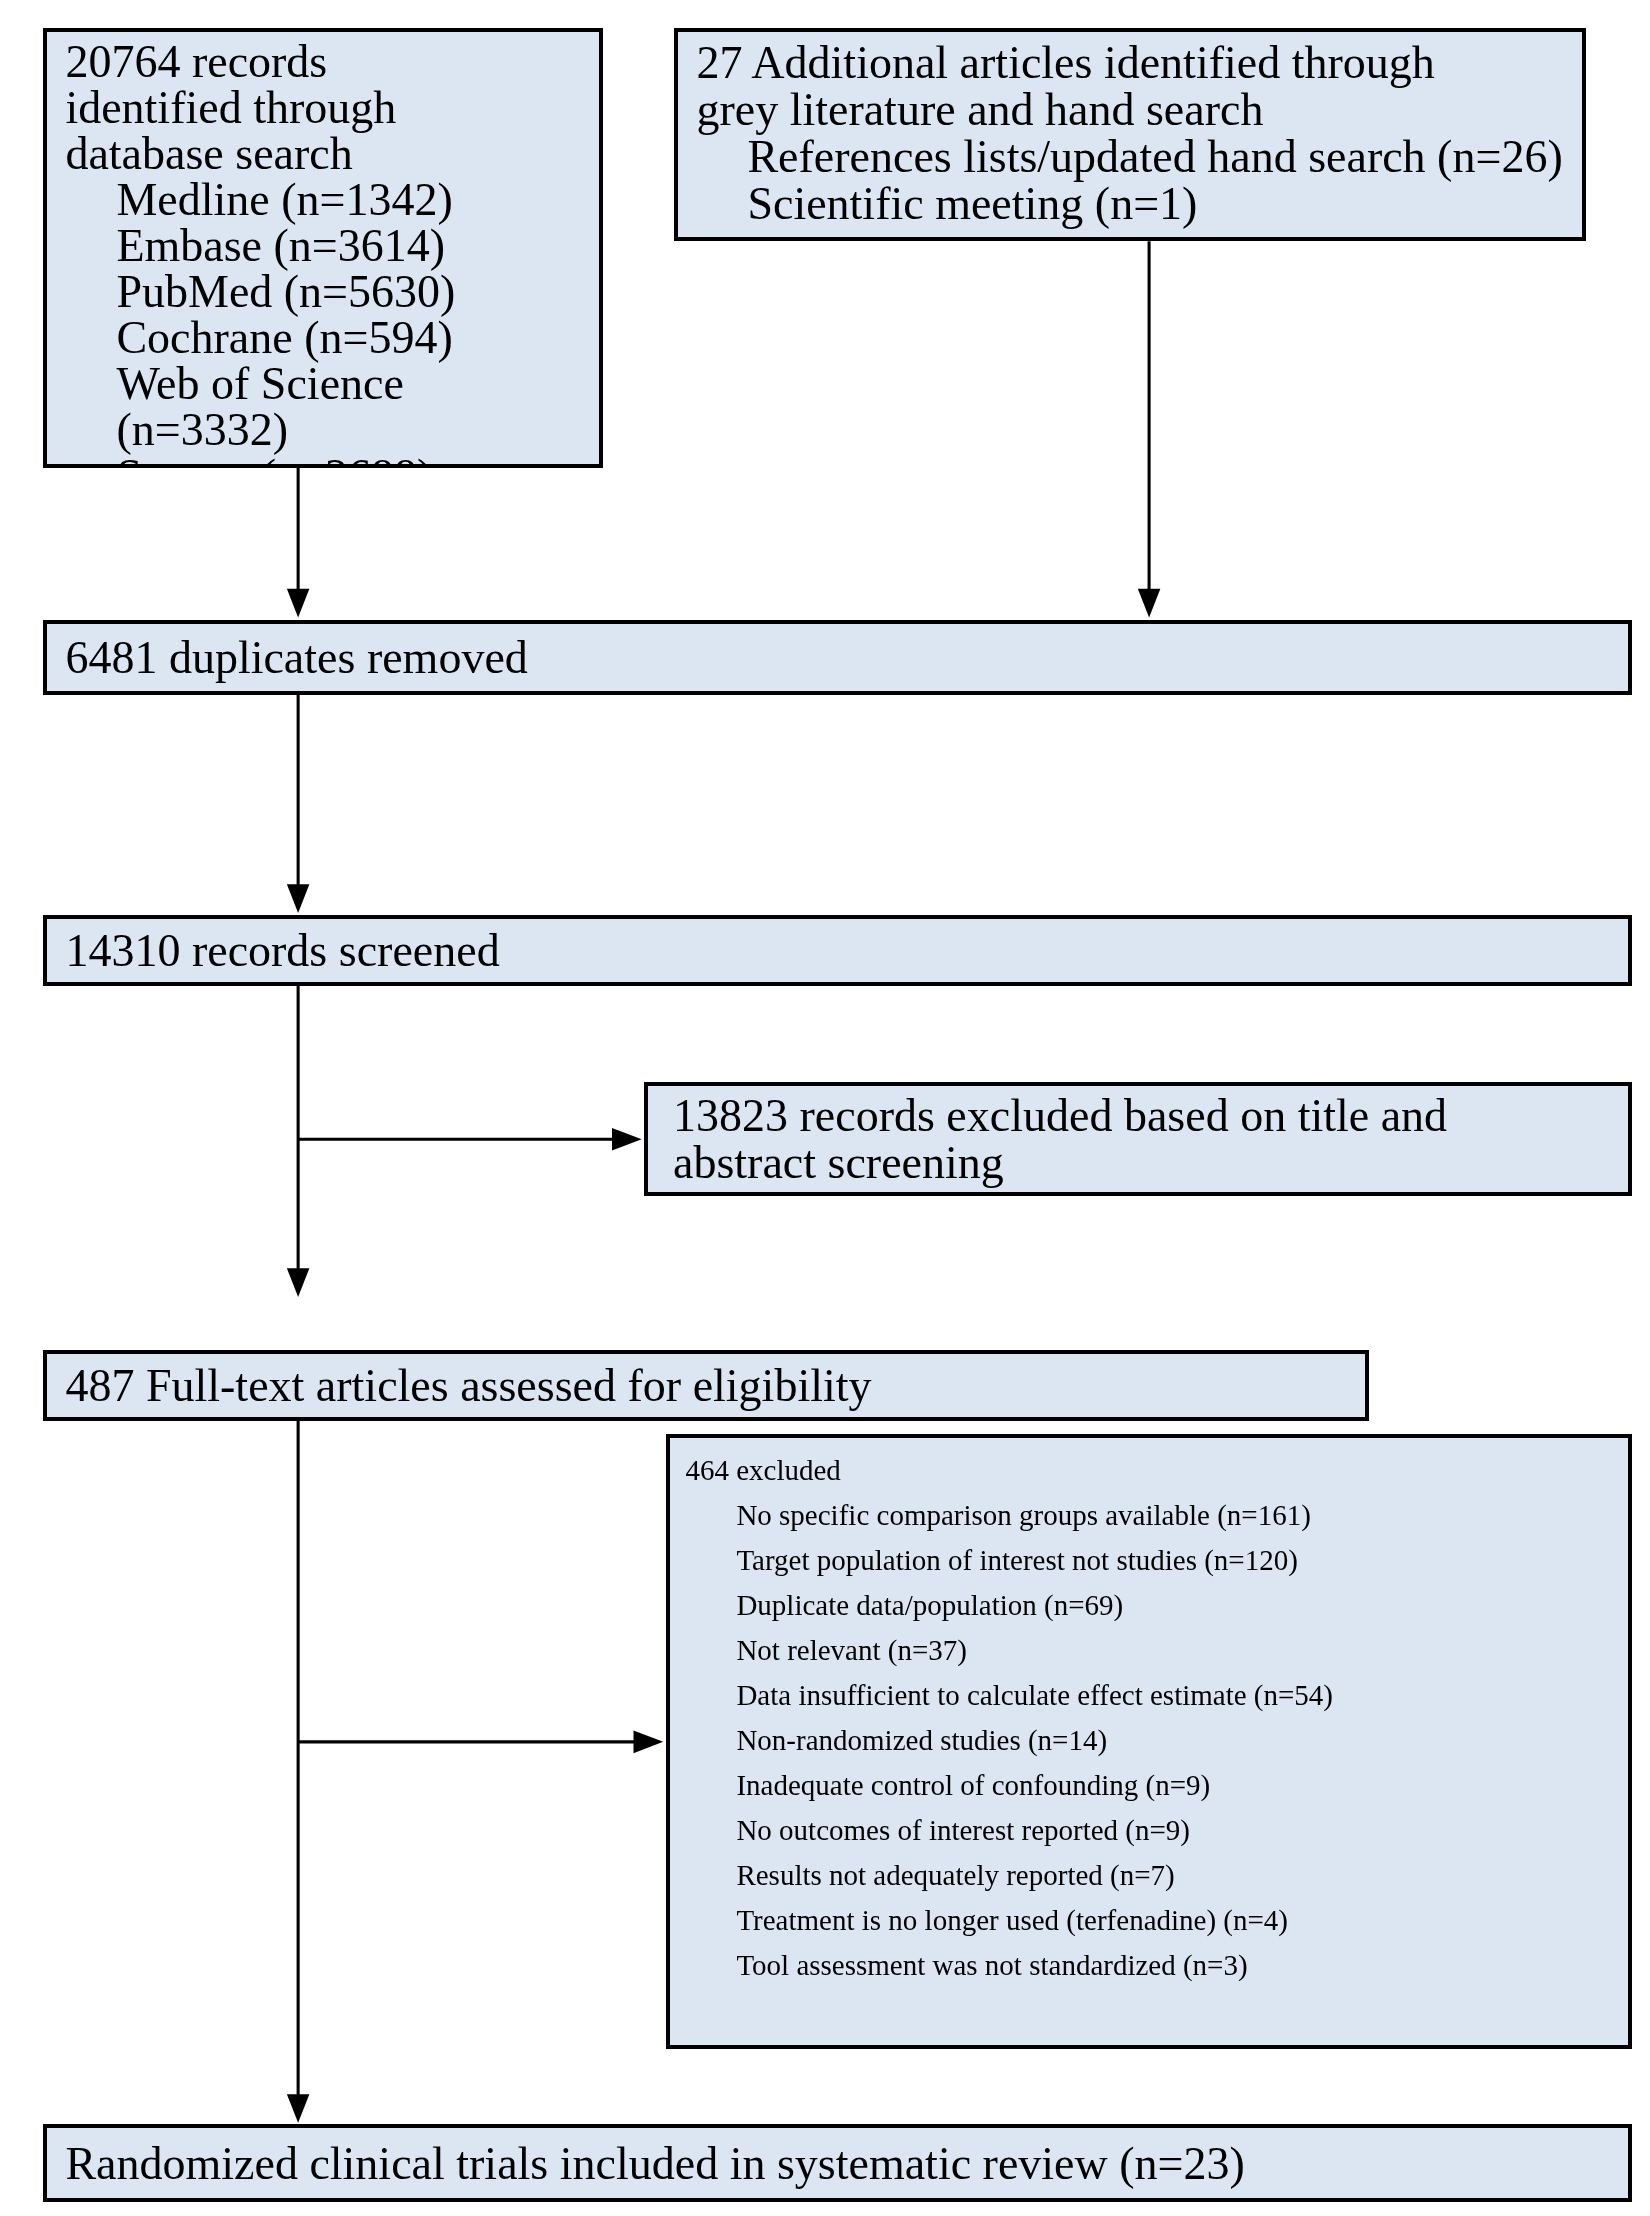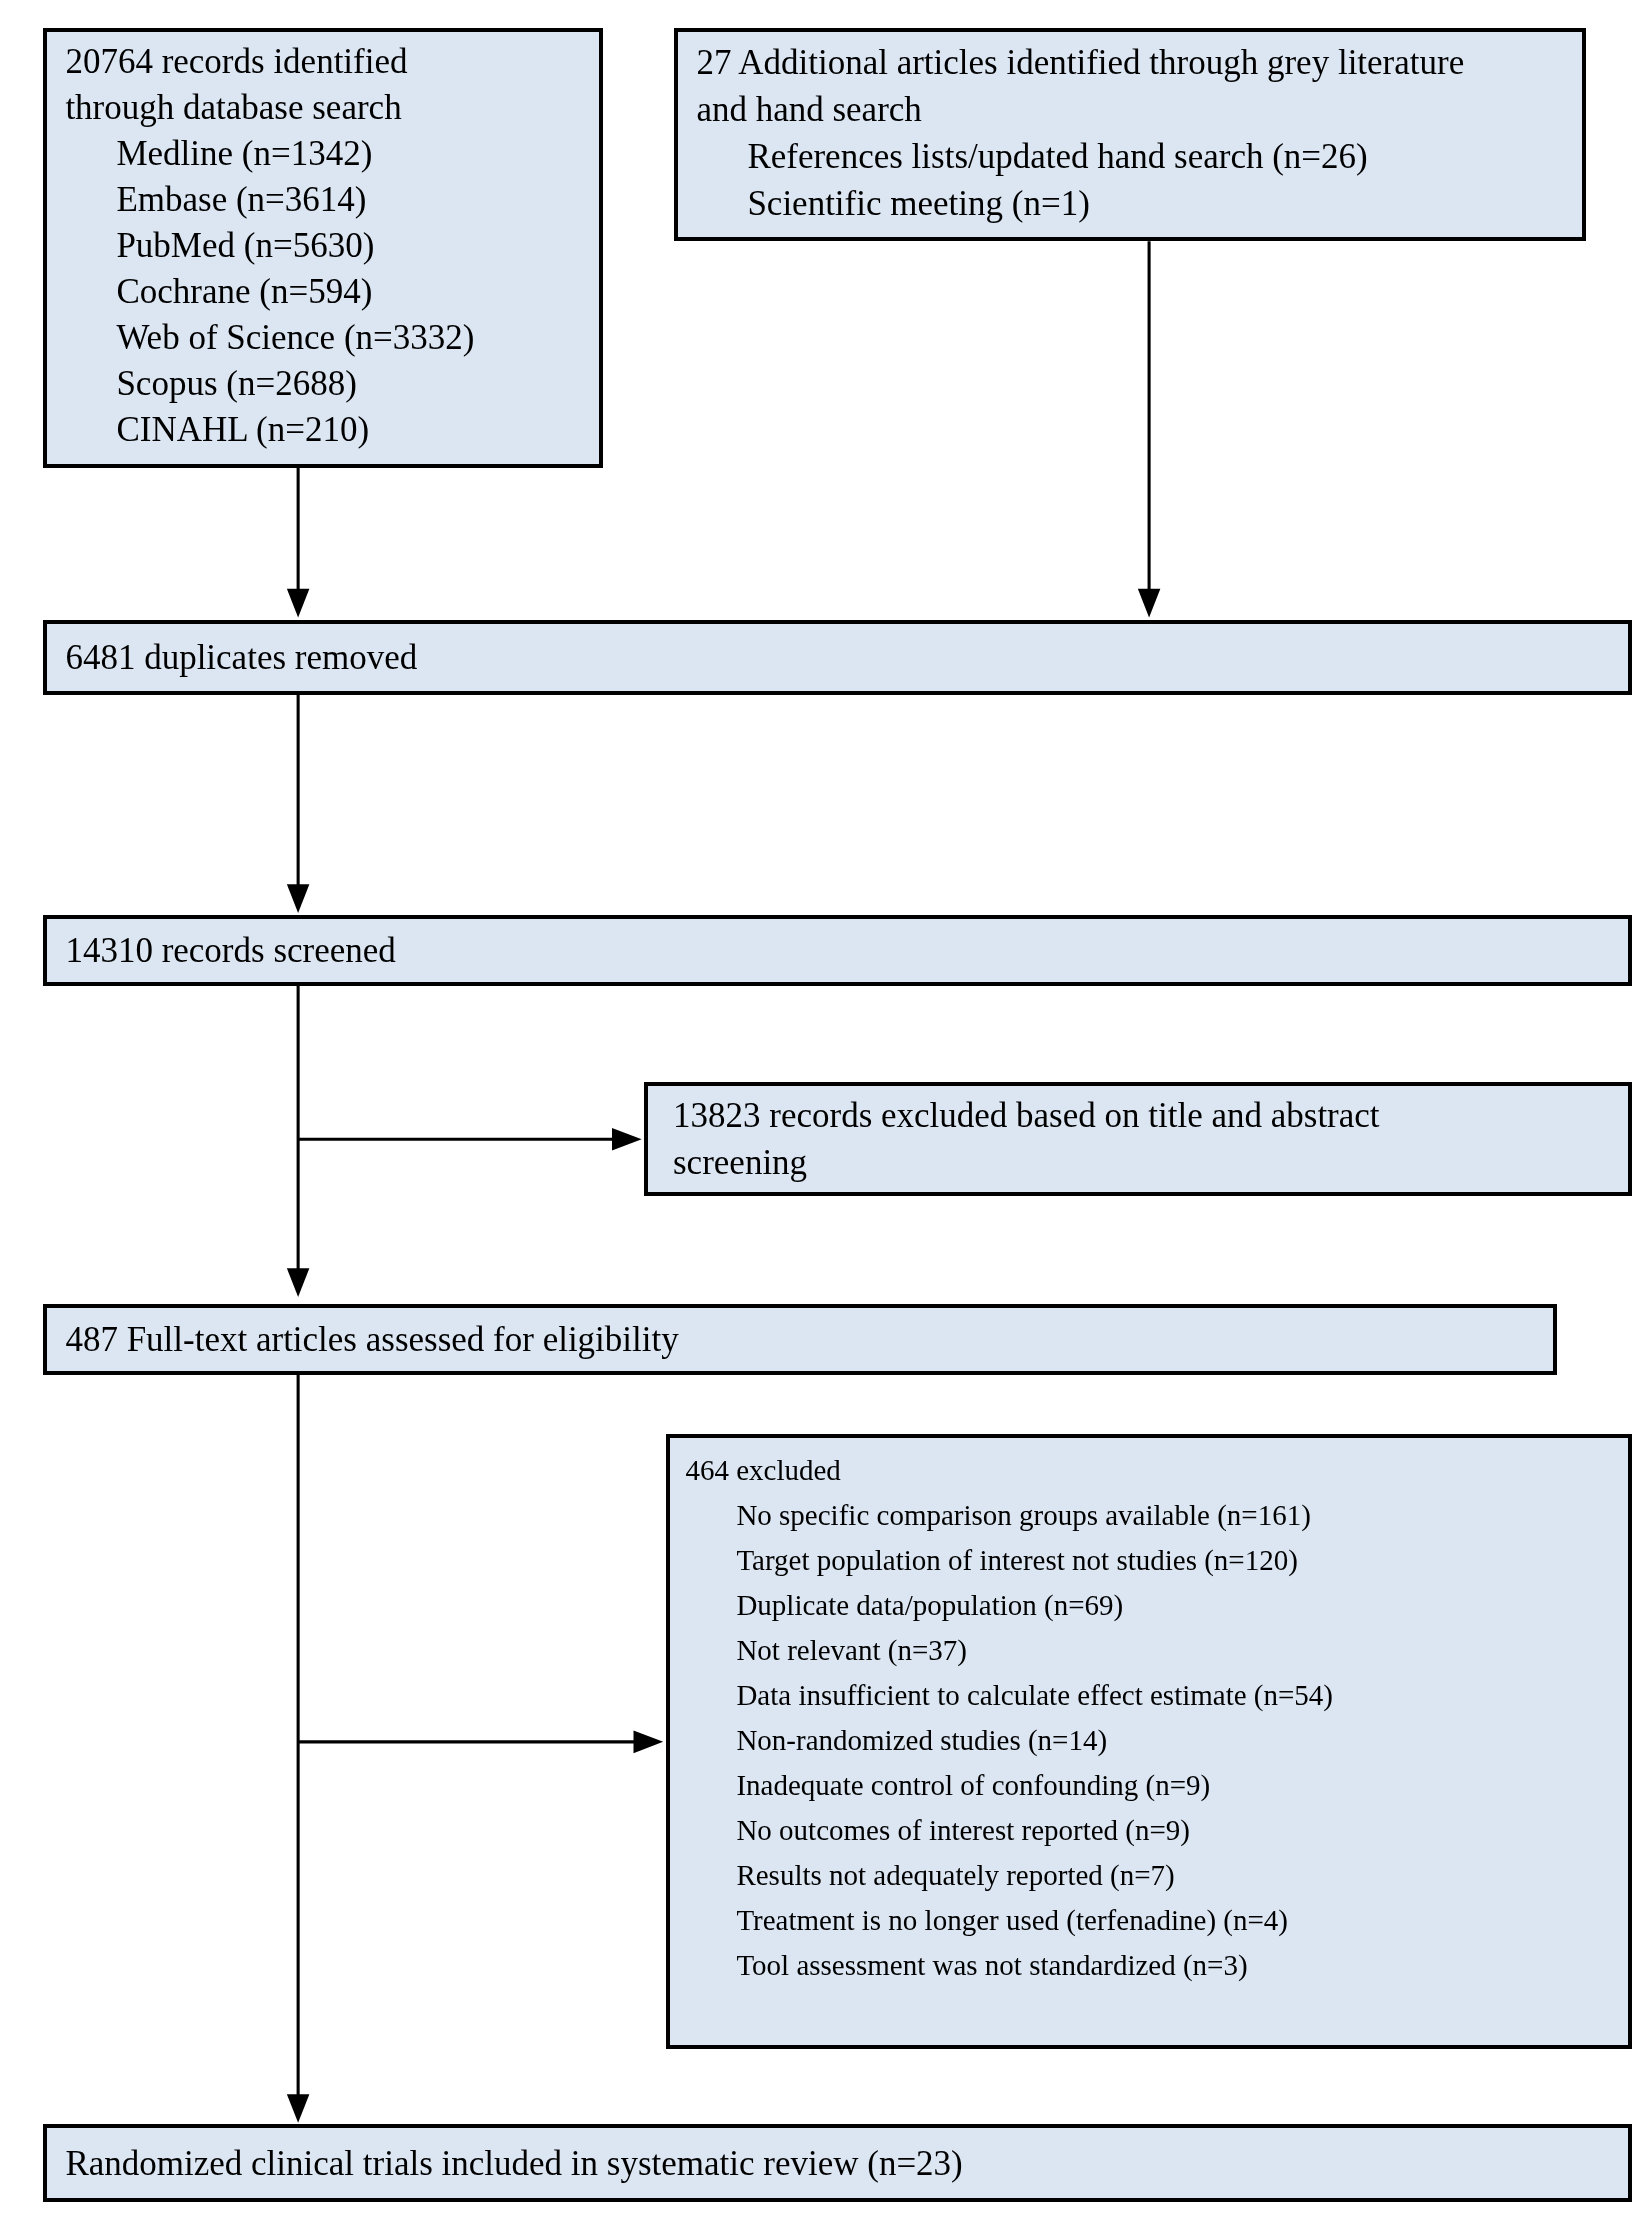--- a/index.html
+++ b/index.html
@@ -27,7 +27,7 @@
     box-sizing:border-box;
     background:var(--box-fill);
     border:4.1px solid var(--box-border);
-    font-size:35px;
+    font-size:46px;
     line-height:47px;
     overflow:hidden;
   }

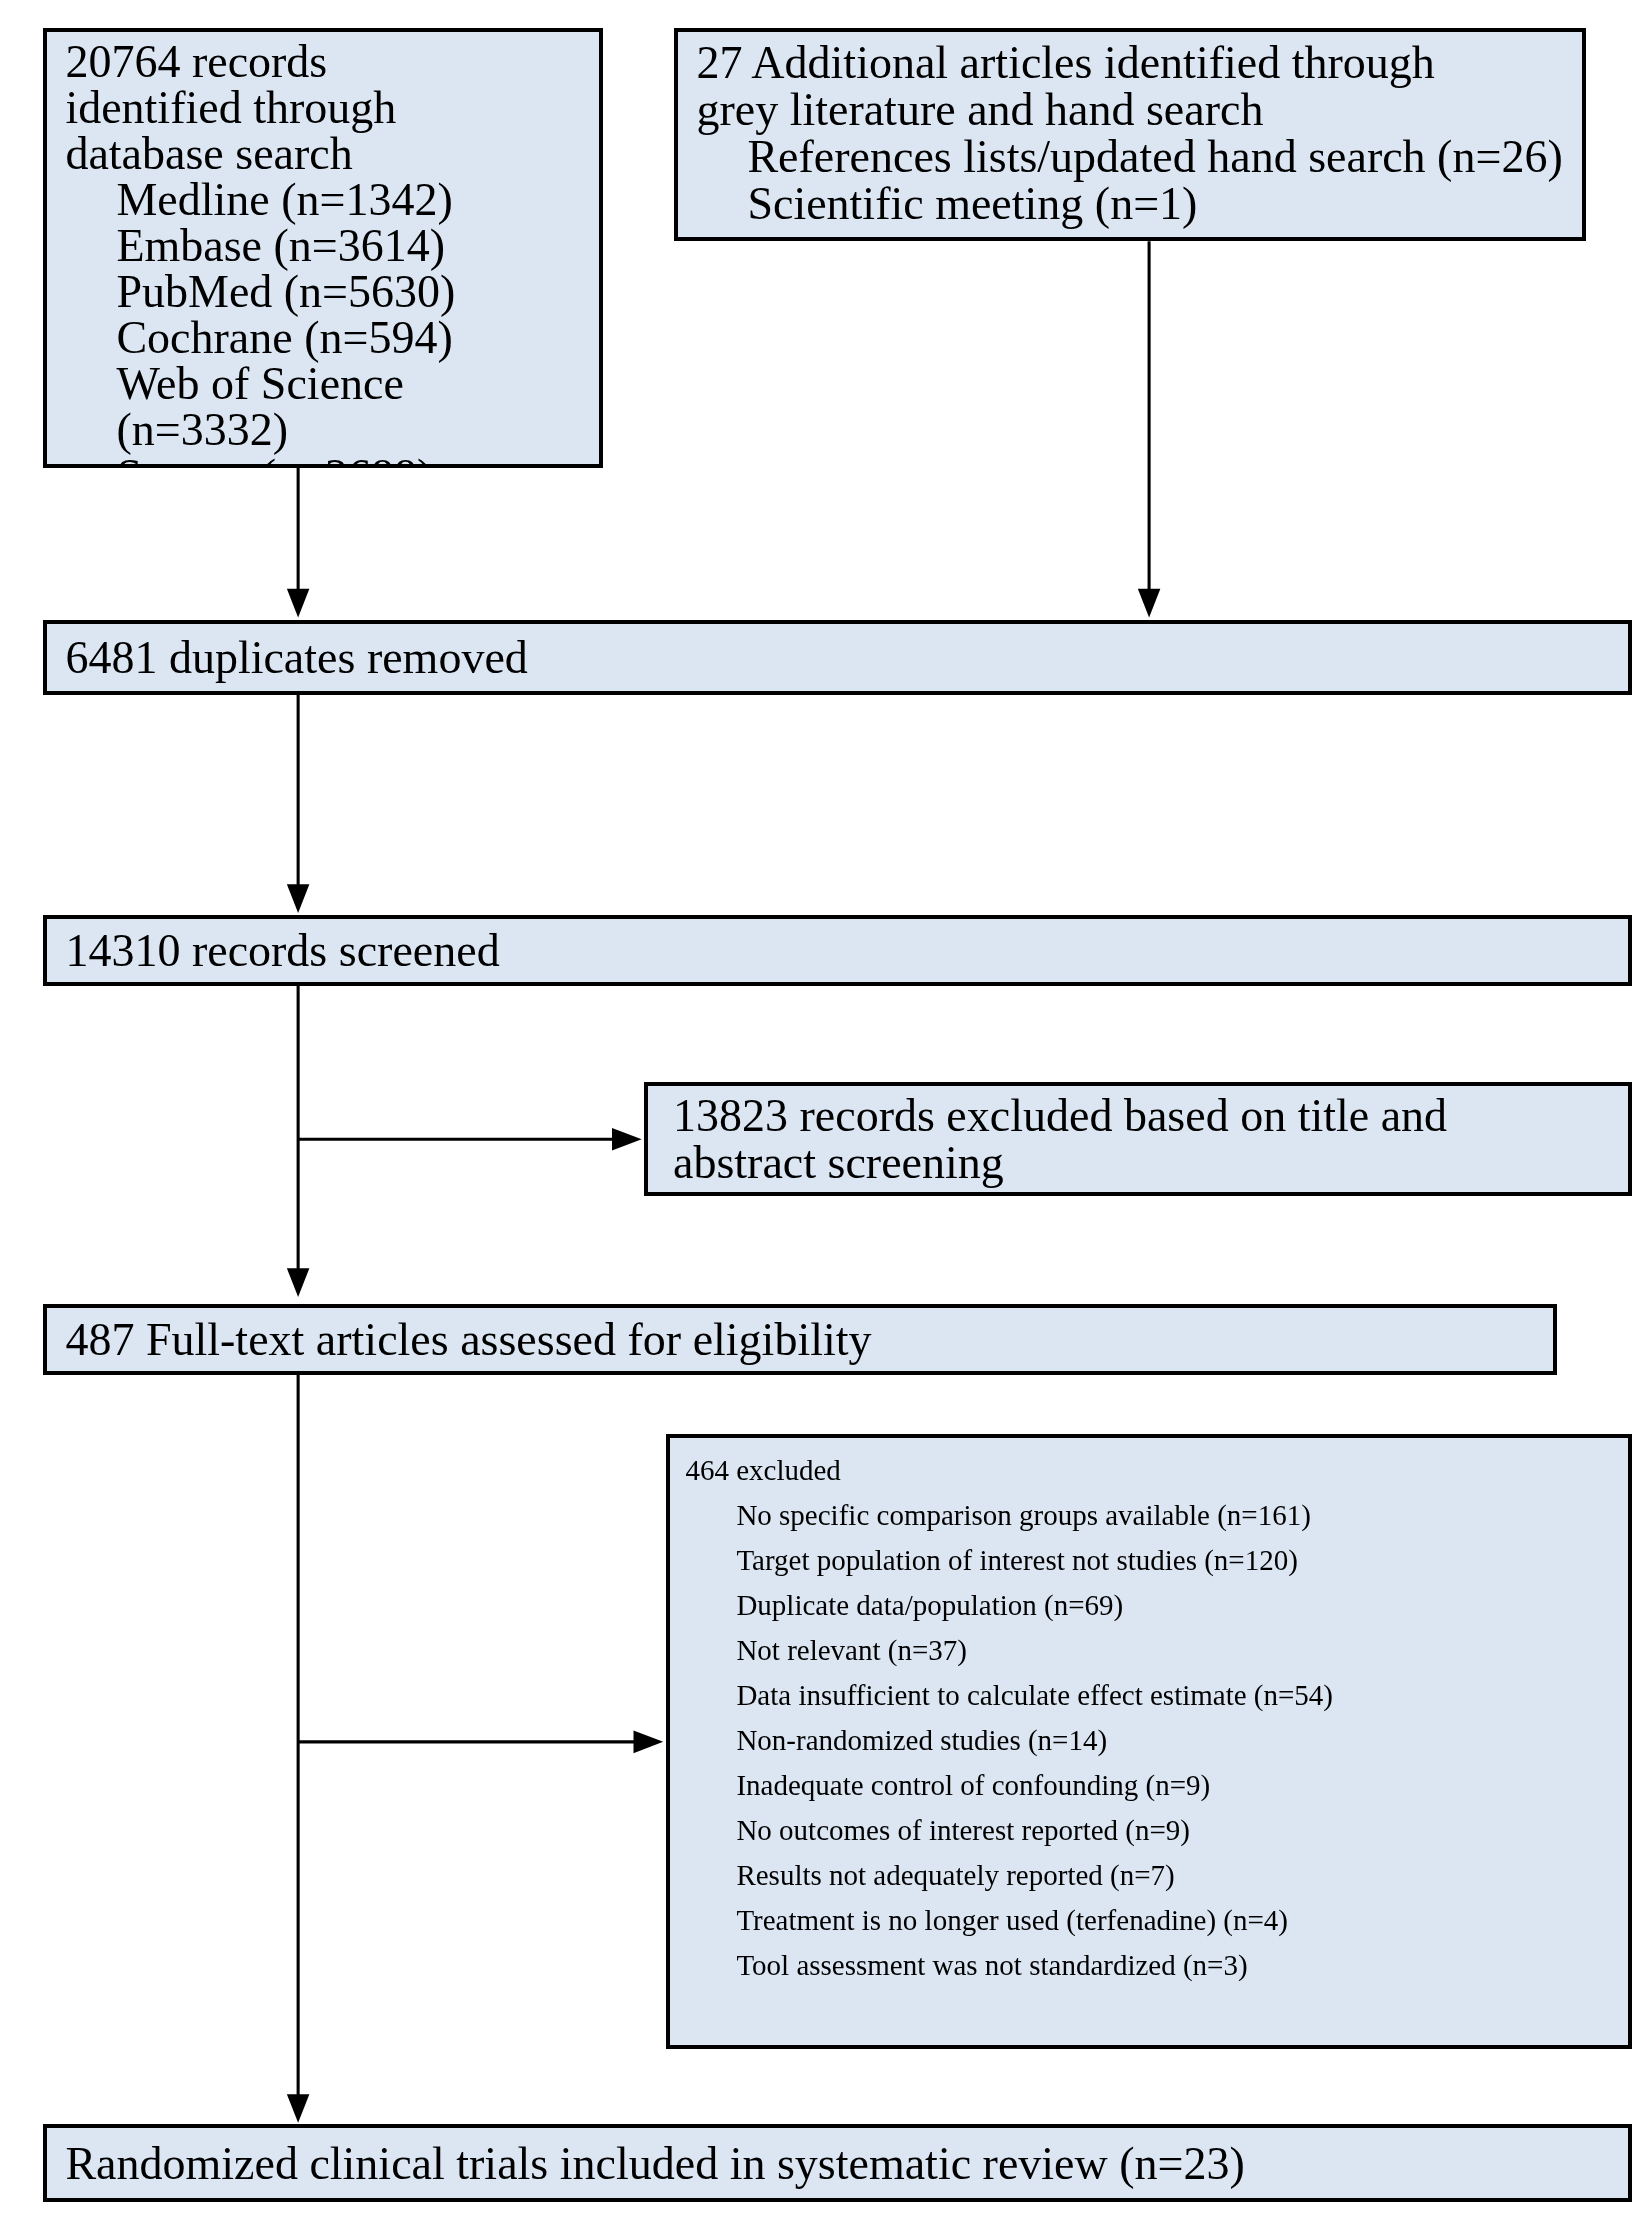--- a/index.html
+++ b/index.html
@@ -40,7 +40,7 @@
   .b-dup     {left:43px;  top:620px; width:1589px; height:75px;  padding:0 18.4px;}
   .b-screen  {left:43px;  top:915px; width:1589px; height:71px;  padding:0 18.4px;}
   .b-excl1   {left:644px;top:1082px; width:988px; height:114px;  padding:0 25px;}
-  .b-full    {left:43px;  top:1304px; width:1514px; height:71px;  padding:0 18.4px;}
+  .b-full    {left:43px;  top:1350px; width:1326px; height:71px;  padding:0 18.4px;}
   .b-excl2   {left:666px;top:1434px; width:966px; height:615px; padding:10.2px 15.4px; font-size:29px; line-height:45px;}
   .b-incl    {left:43px;  top:2124px; width:1589px; height:78px;  padding:0 18.4px;}
   .w1{max-width:420px;}

